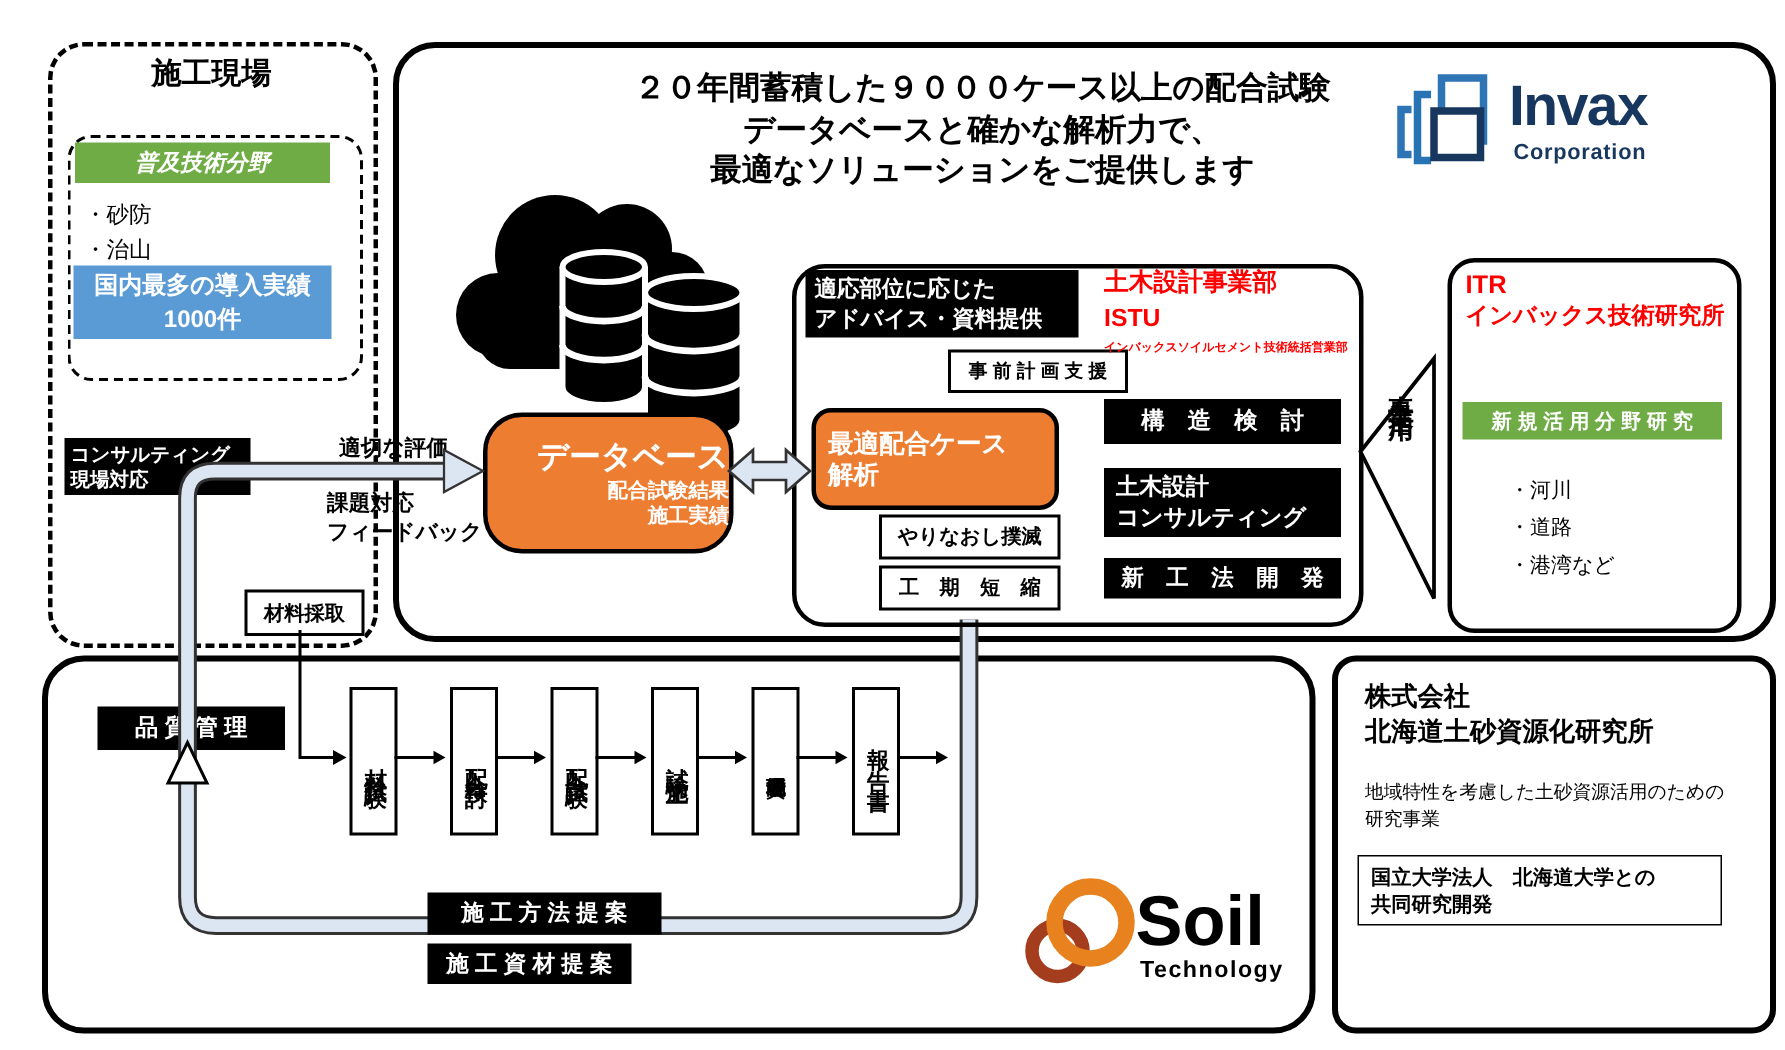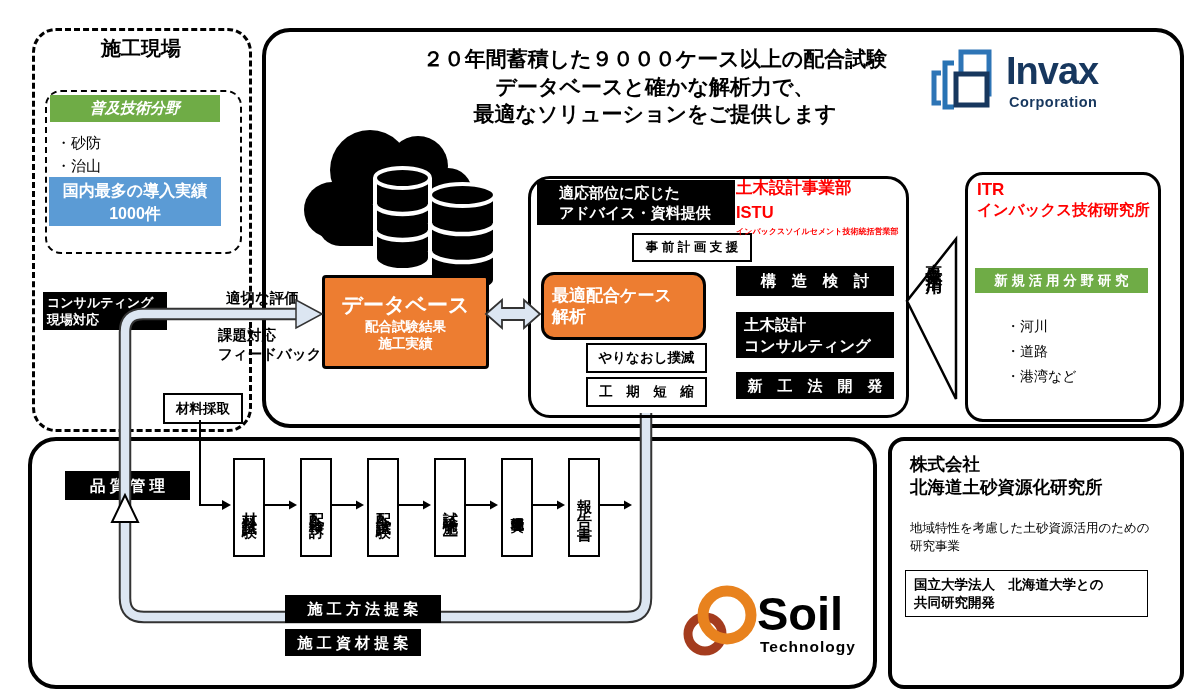--- a/index.html
+++ b/index.html
@@ -108,7 +108,7 @@
     <div style="font-size:13.5px;line-height:17px;">施工実績</div>
   </div>
 
-  <div class="blackbox left" style="left:537px;top:180px;width:176px;height:45px;font-size:15px;padding-left:22px;line-height:20px;z-index:3;">
+  <div class="blackbox left" style="left:537px;top:180px;width:176px;height:45px;font-size:15px;padding-left:6px;line-height:20px;z-index:3;">
     <span>
       <span style="display:block">適応部位に応じた</span>
       <span style="display:block">アドバイス・資料提供</span>

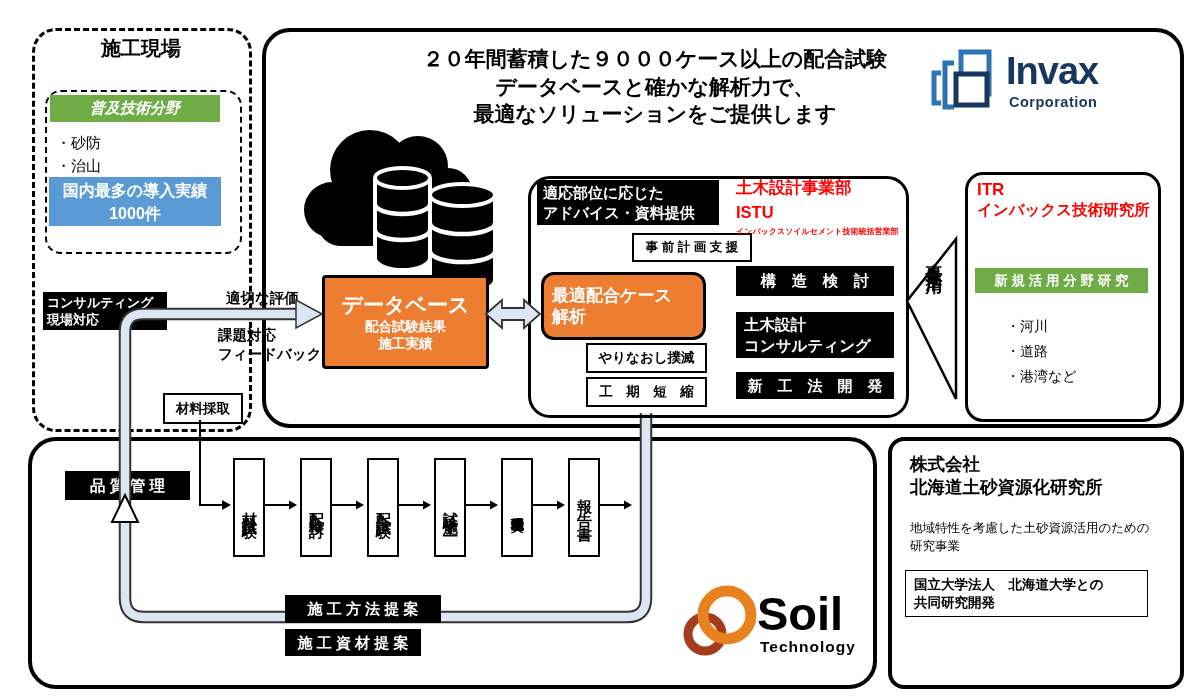--- a/index.html
+++ b/index.html
@@ -14,9 +14,9 @@
   .blackbox.left{justify-content:flex-start;text-align:left;}
   .whitebox{position:absolute;background:#fff;border:2px solid #000;font-weight:700;
             display:flex;align-items:center;justify-content:center;text-align:center;}
-  .orangebox{position:absolute;background:#ED7D31;border:3.5px solid #000;border-radius:4px;
+  .orangebox{position:absolute;background:#ED7D31;border:3.5px solid #000;border-radius:26px;
              color:#fff;font-weight:700;display:flex;flex-direction:column;
-             align-items:center;justify-content:center;text-align:center;}
+             align-items:flex-end;justify-content:center;text-align:center;}
   .vbox{position:absolute;background:#fff;border:2px solid #000;font-weight:700;
         writing-mode:vertical-rl;text-orientation:upright;display:flex;
         align-items:center;justify-content:center;}

